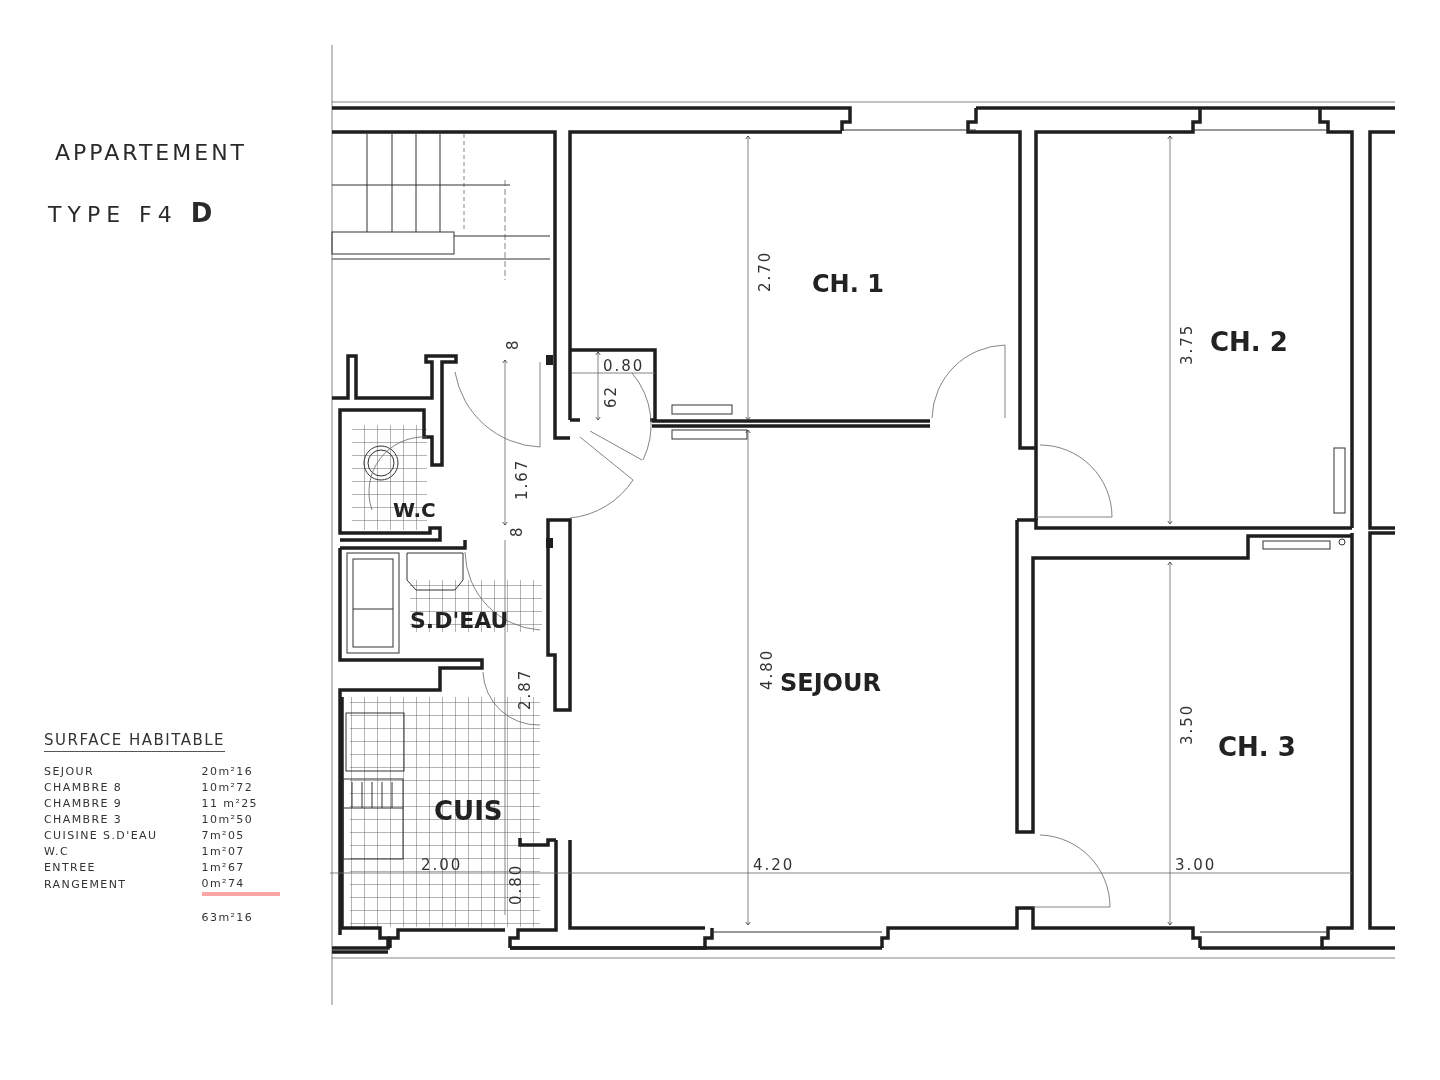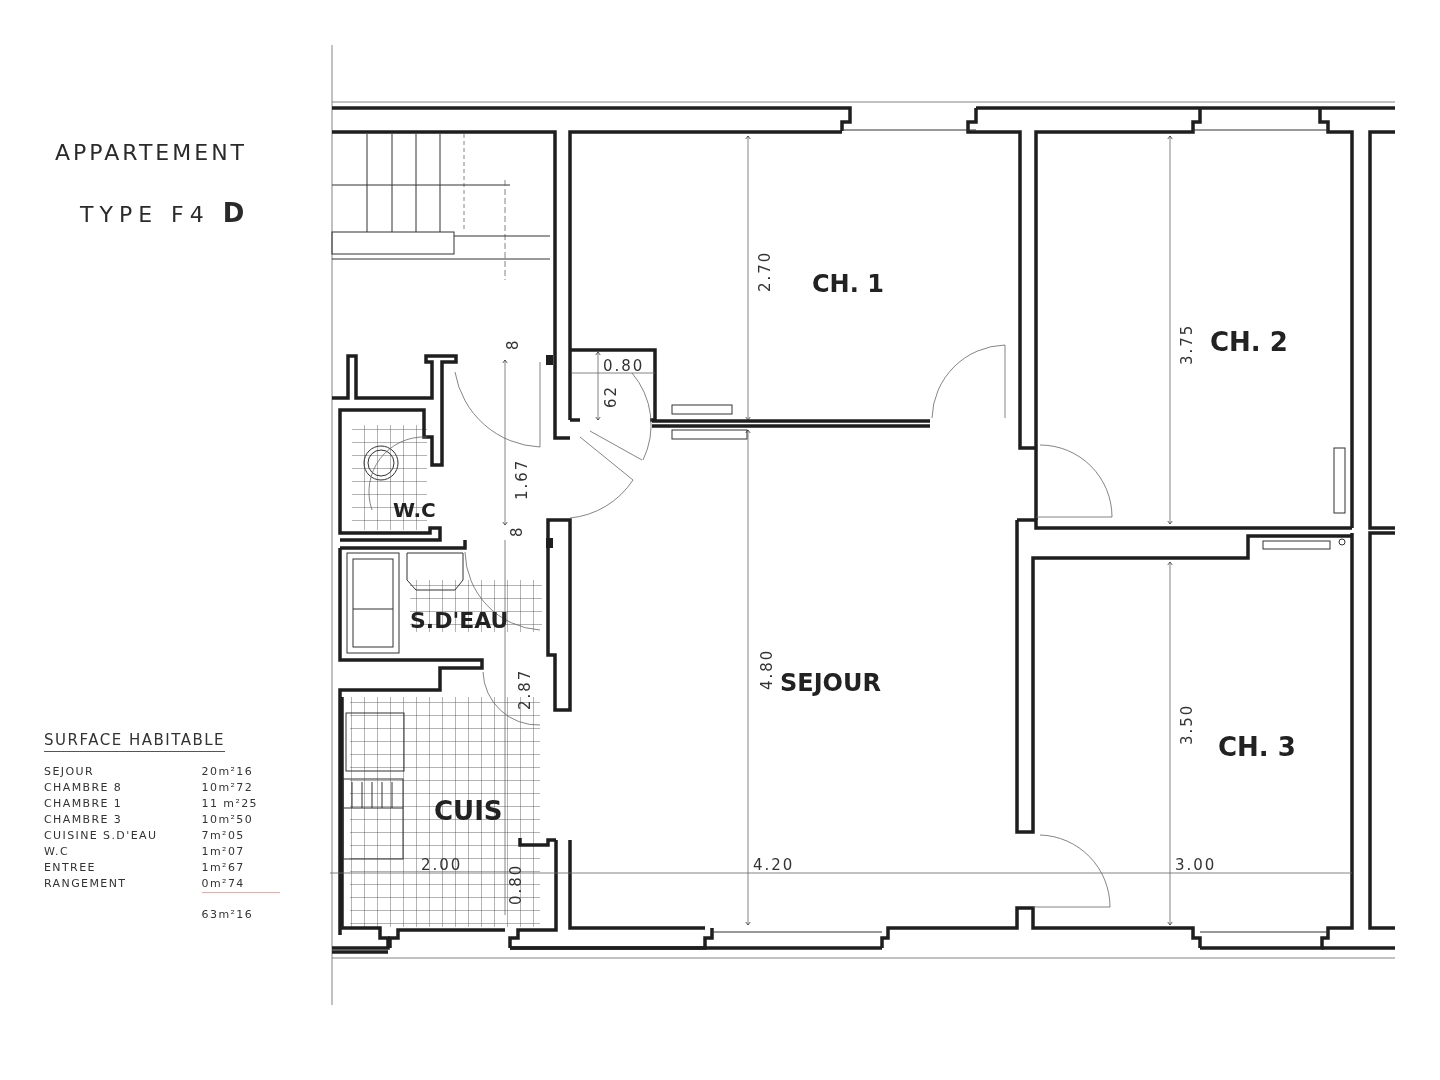--- a/index.html
+++ b/index.html
@@ -6,7 +6,7 @@
   body{width:1440px;height:1080px;position:relative;overflow:hidden;font-family:"DejaVu Sans",sans-serif;color:#222;}
   .title{position:absolute;left:55px;font-family:"DejaVu Sans",sans-serif;color:#2a2a2a;letter-spacing:3px;}
   .title.t1{top:140px;font-size:22px;}
-  .title.t2{top:198px;left:80px;font-size:22px;letter-spacing:6px;}
+  .title.t2{top:198px;left:48px;font-size:22px;letter-spacing:6px;}
   .title.t2 b{font-size:26px;font-weight:bold;letter-spacing:0;}
   .surface{position:absolute;left:44px;top:730px;width:240px;font-family:"DejaVu Sans",sans-serif;color:#333;}
   .surface .head{font-size:15px;letter-spacing:1.5px;border-bottom:1.5px solid #555;padding-bottom:2px;display:inline-block;}

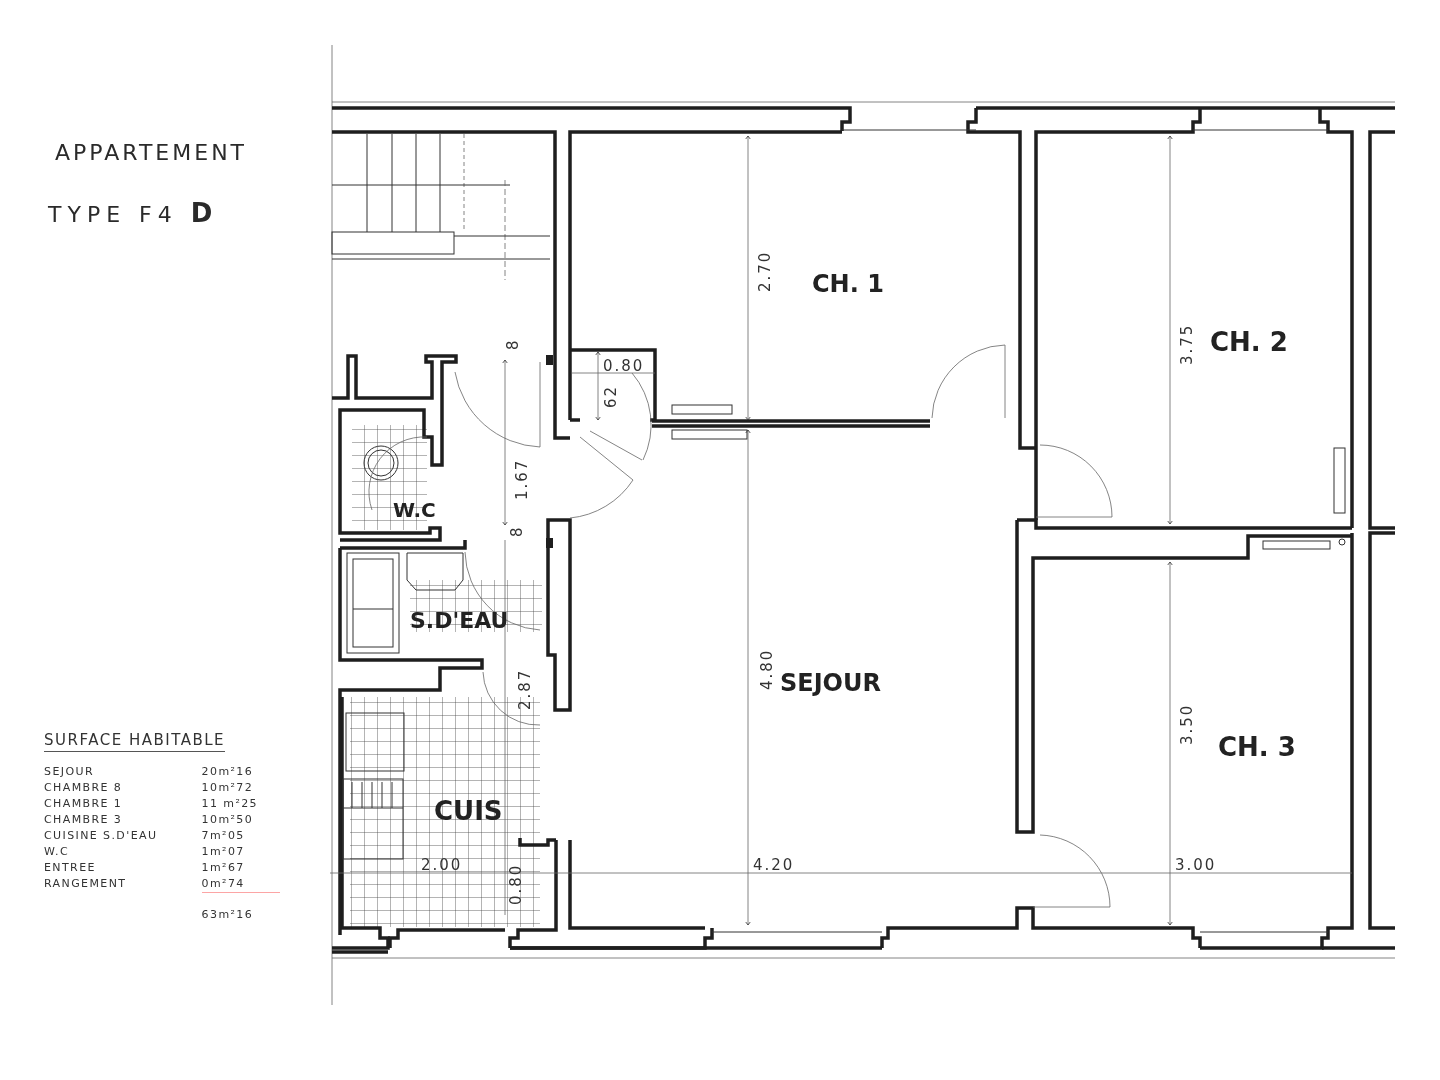--- a/index.html
+++ b/index.html
@@ -44,7 +44,7 @@
           <td class="v">10m²72</td>
         </tr>
     <tr>
-          <td>CHAMBRE 1</td>
+          <td>CHAMBRE 9</td>
           <td class="v">11 m²25</td>
         </tr>
     <tr>

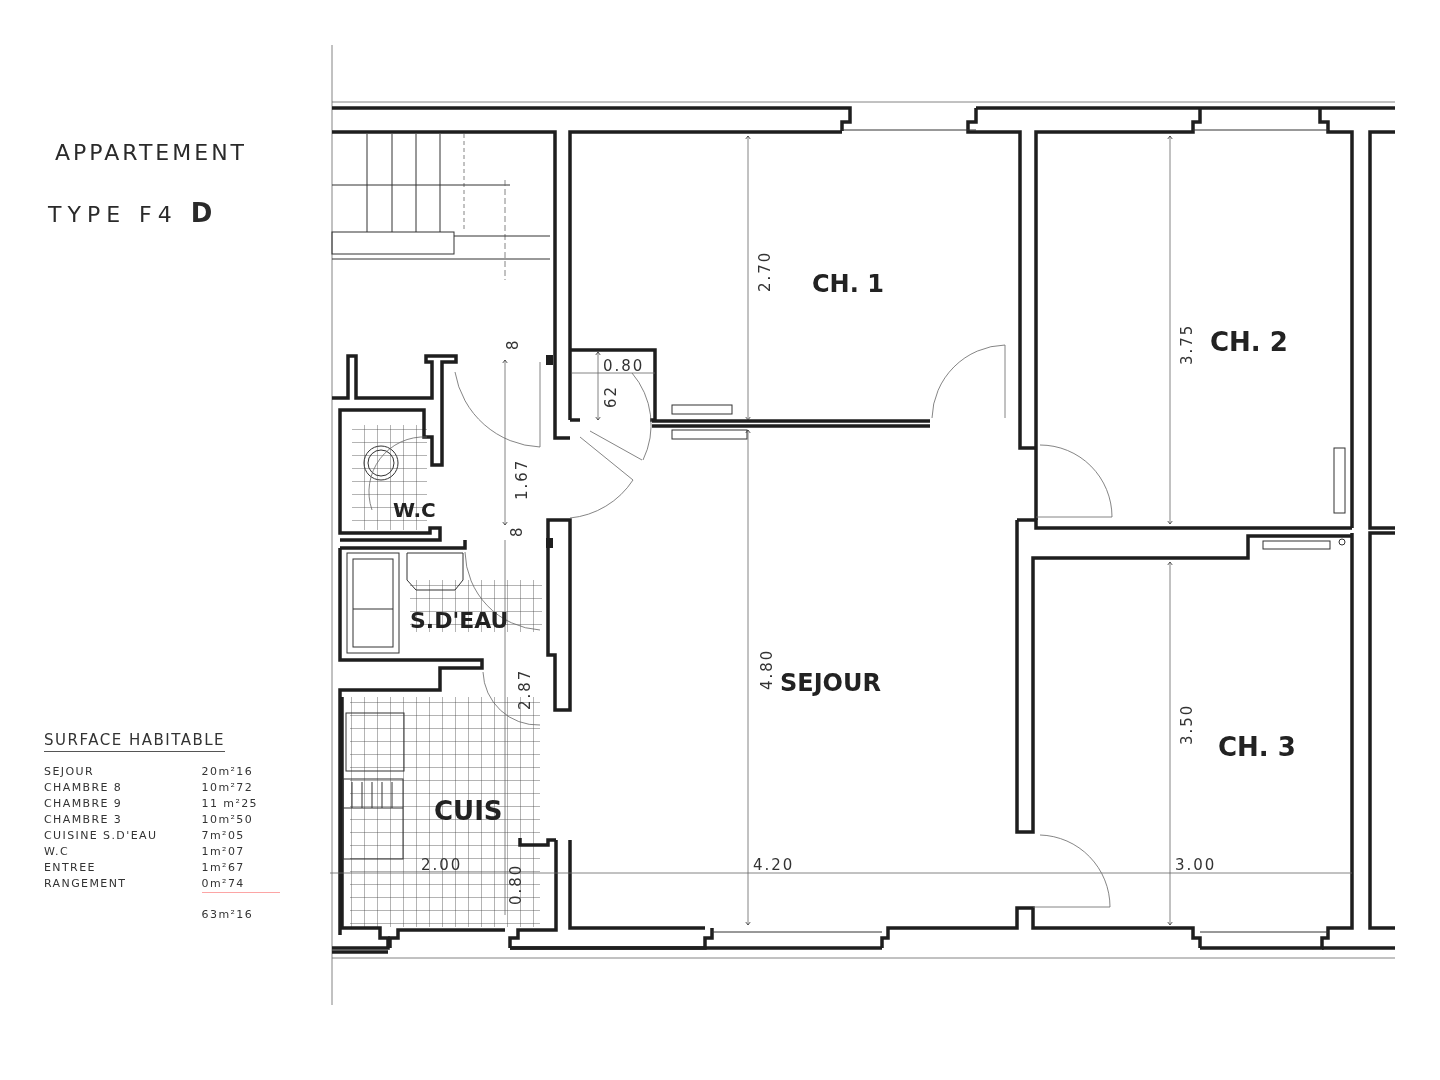--- a/index.html
+++ b/index.html
@@ -13,7 +13,7 @@
   .surface table{border-collapse:collapse;margin-top:12px;width:236px;}
   .surface td{font-size:11px;letter-spacing:1.4px;line-height:16px;padding:0;white-space:nowrap;}
   .surface td.v{}
-  .surface tr.last td.v{border-bottom:1px solid #fca5a5;}
+  .surface tr.last td.v{border-bottom:4px solid #fca5a5;}
   .surface tr.total td{padding-top:14px;}
   svg{position:absolute;left:0;top:0;}
   .wall{fill:none;stroke:#1e1e1e;stroke-width:3.5;stroke-linejoin:miter;}

